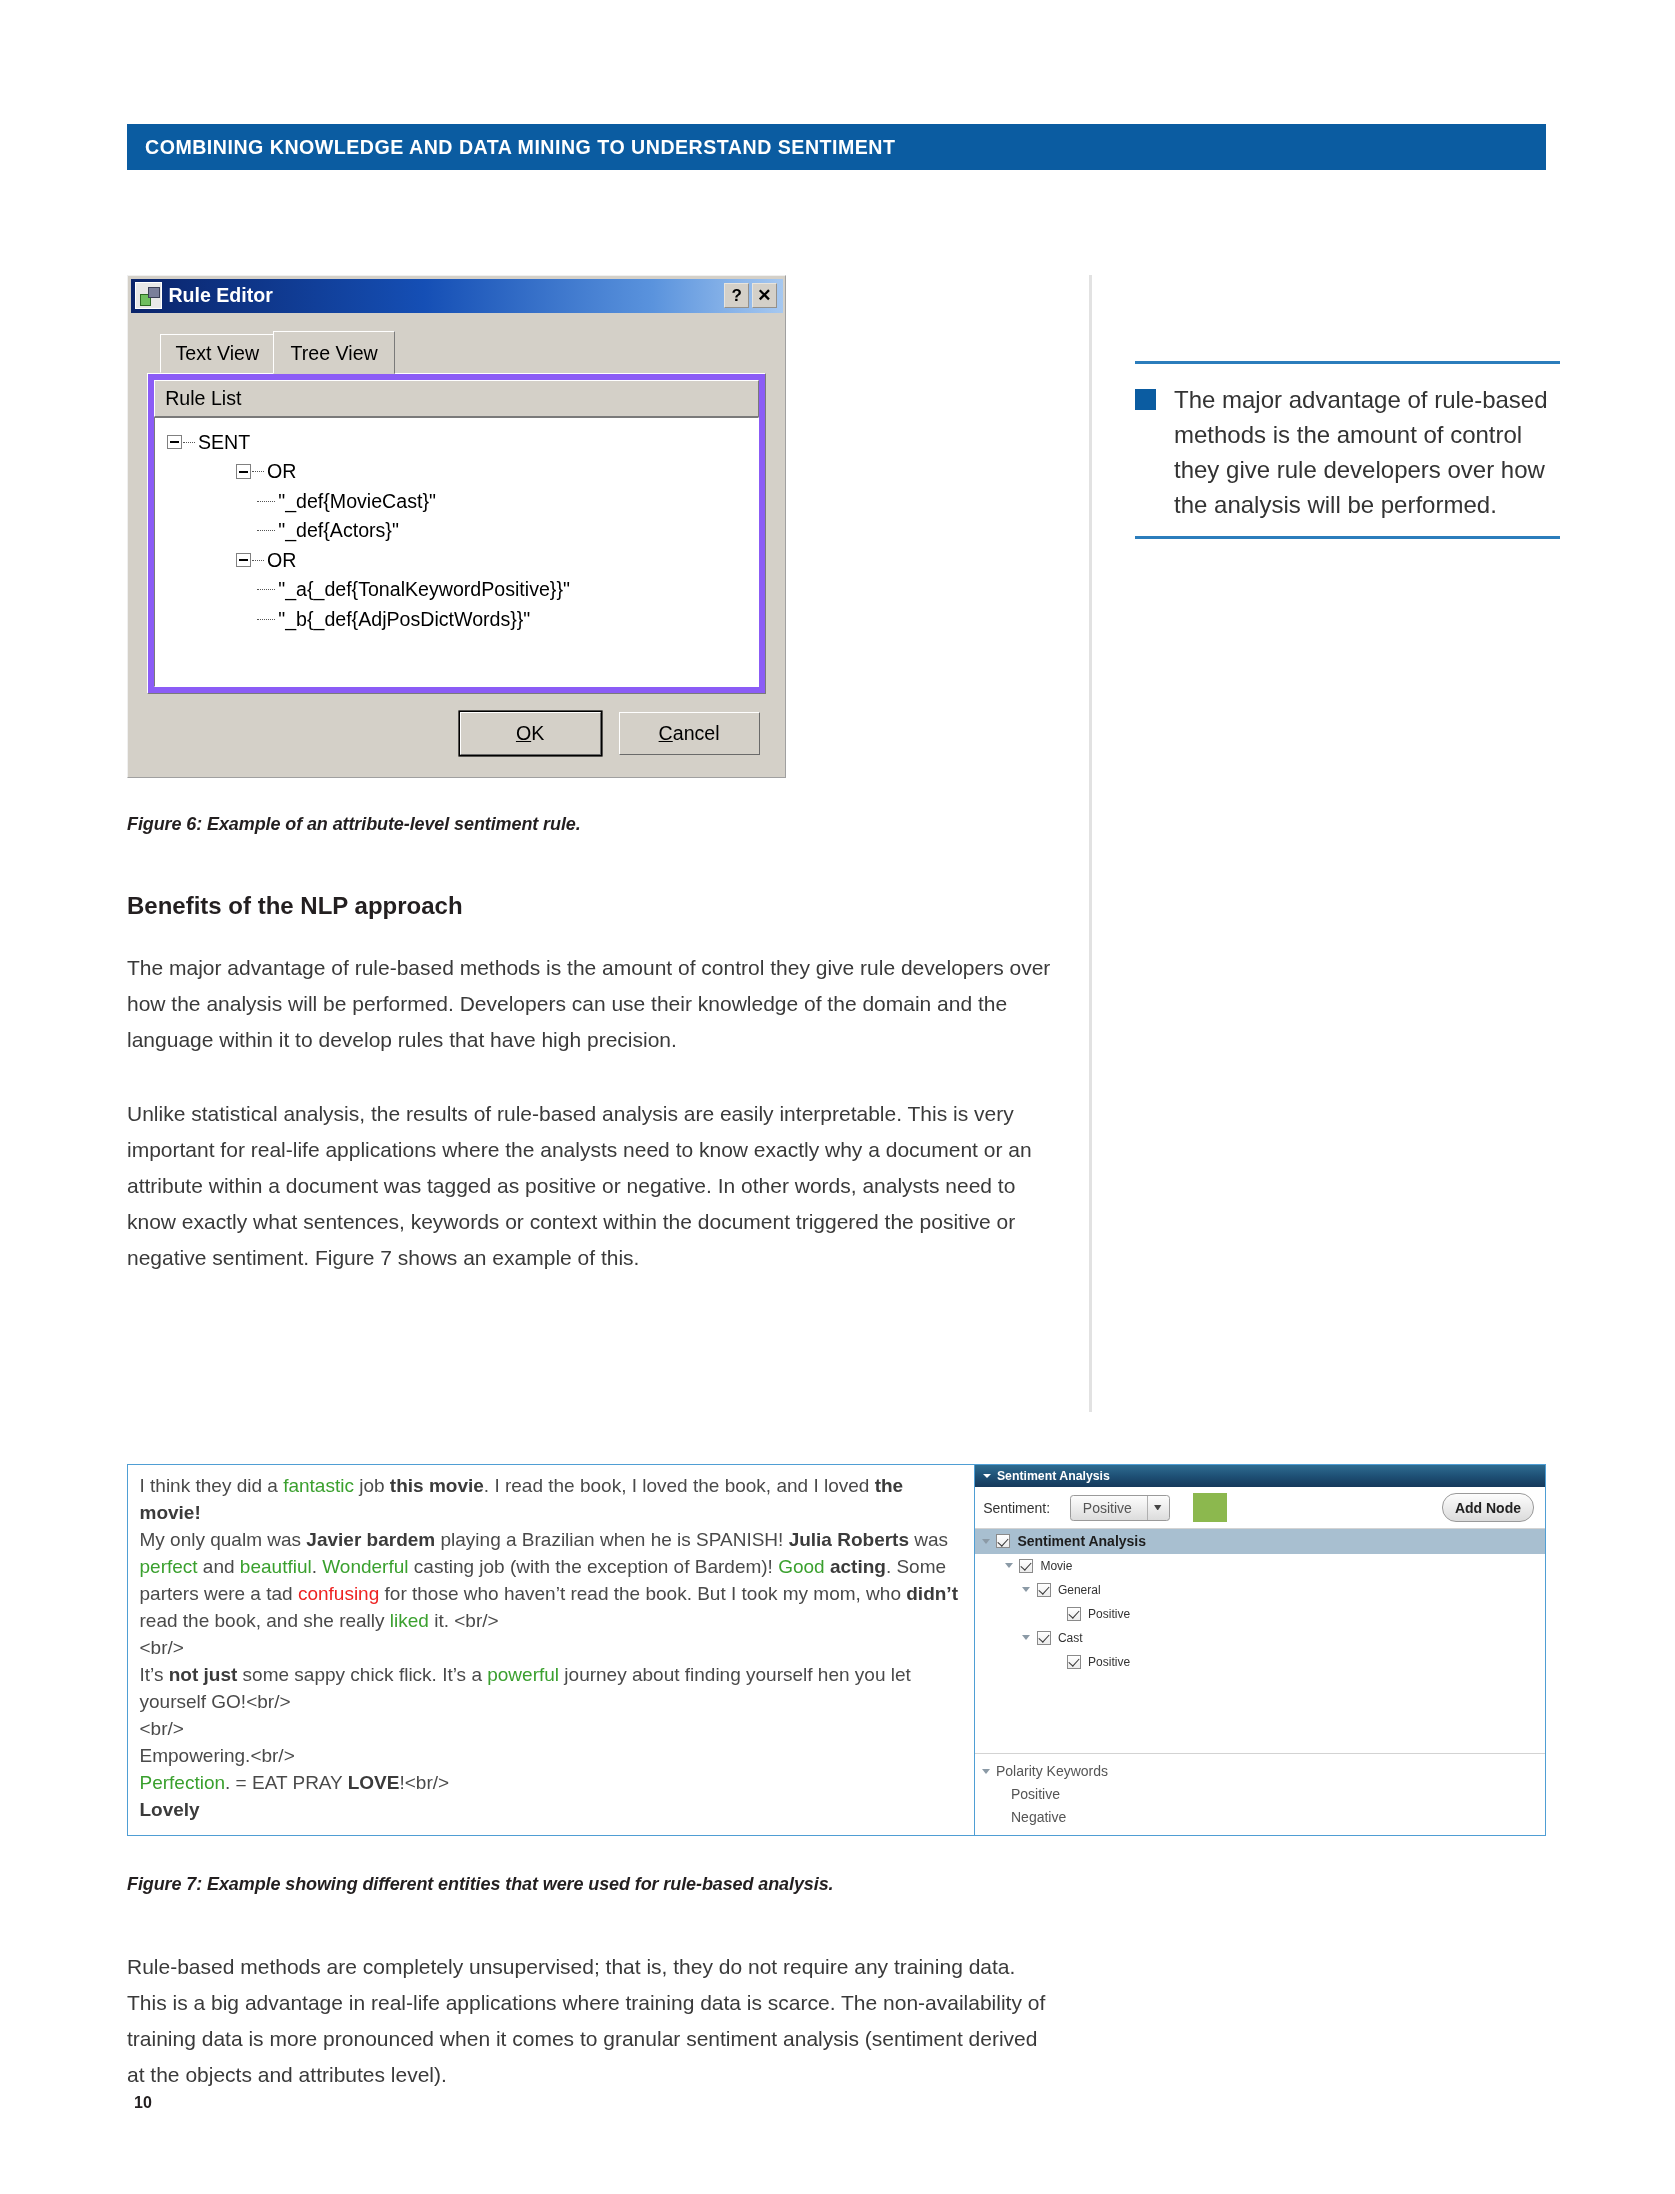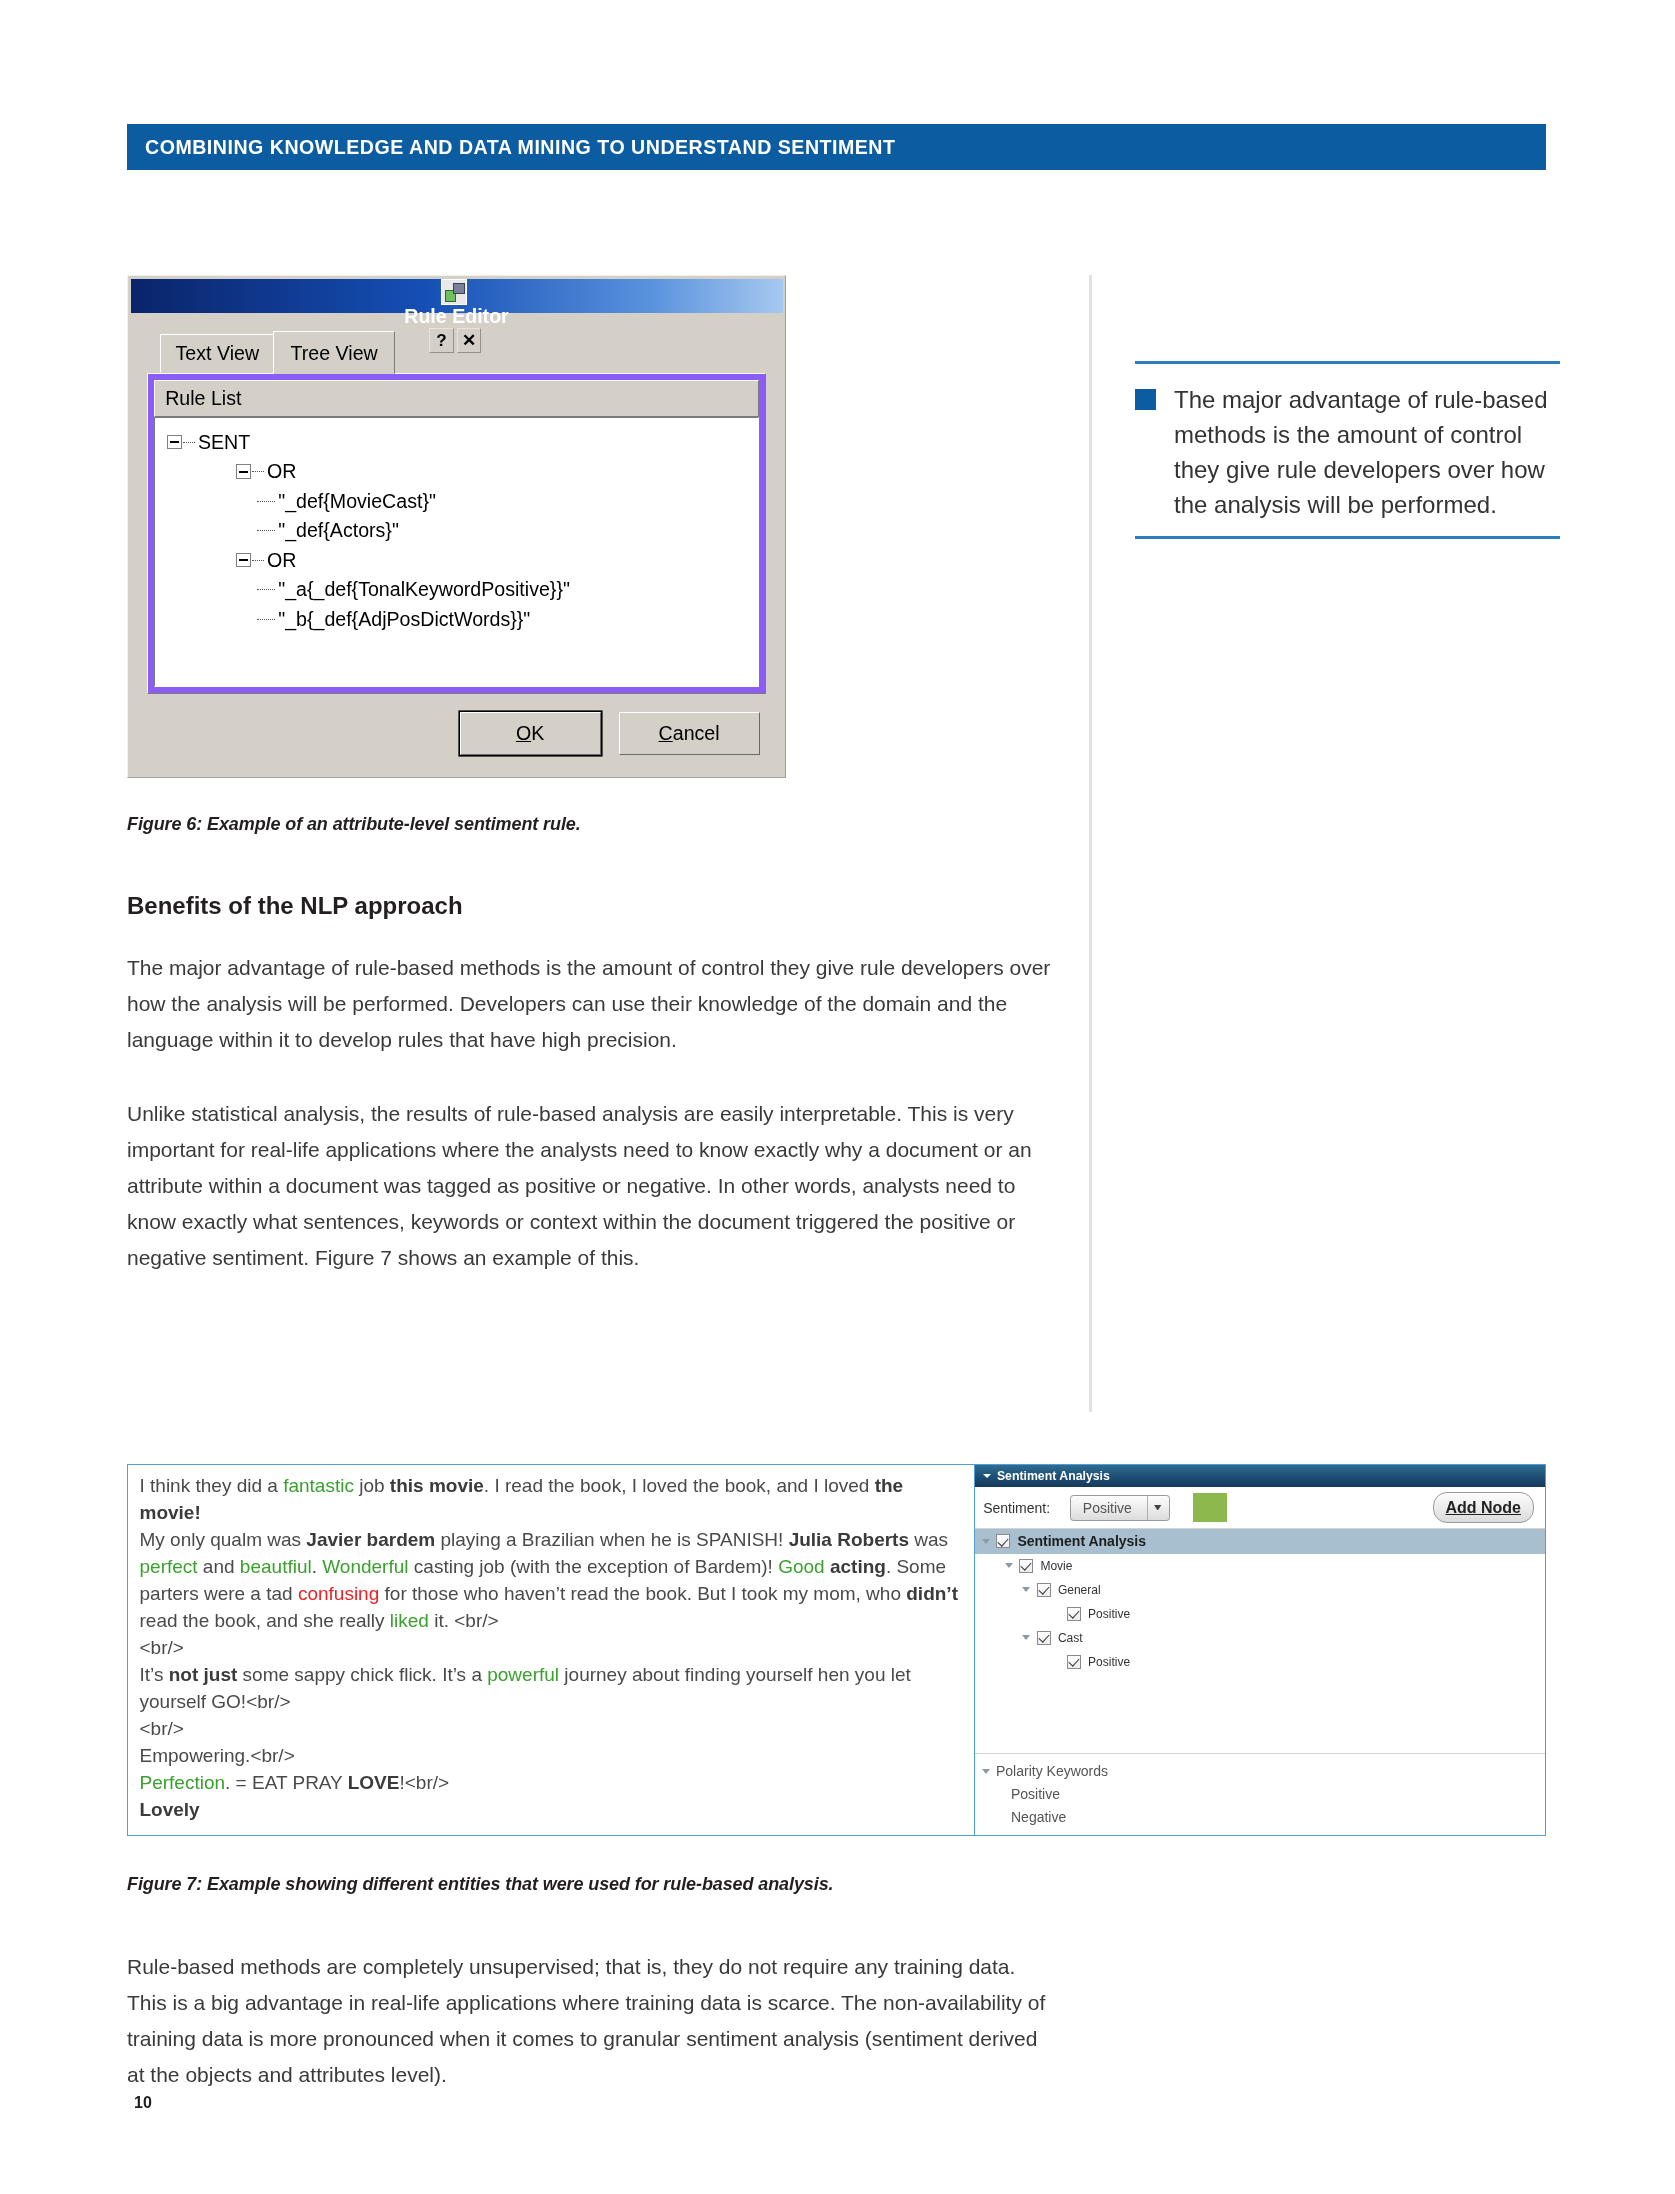--- a/index.html
+++ b/index.html
@@ -102,7 +102,6 @@
     display: flex;
     align-items: center;
     padding: 0 3.3px;
-    flex-direction: column;
   }
   .re-appicon {
     width: 24.5px; height: 24.5px;

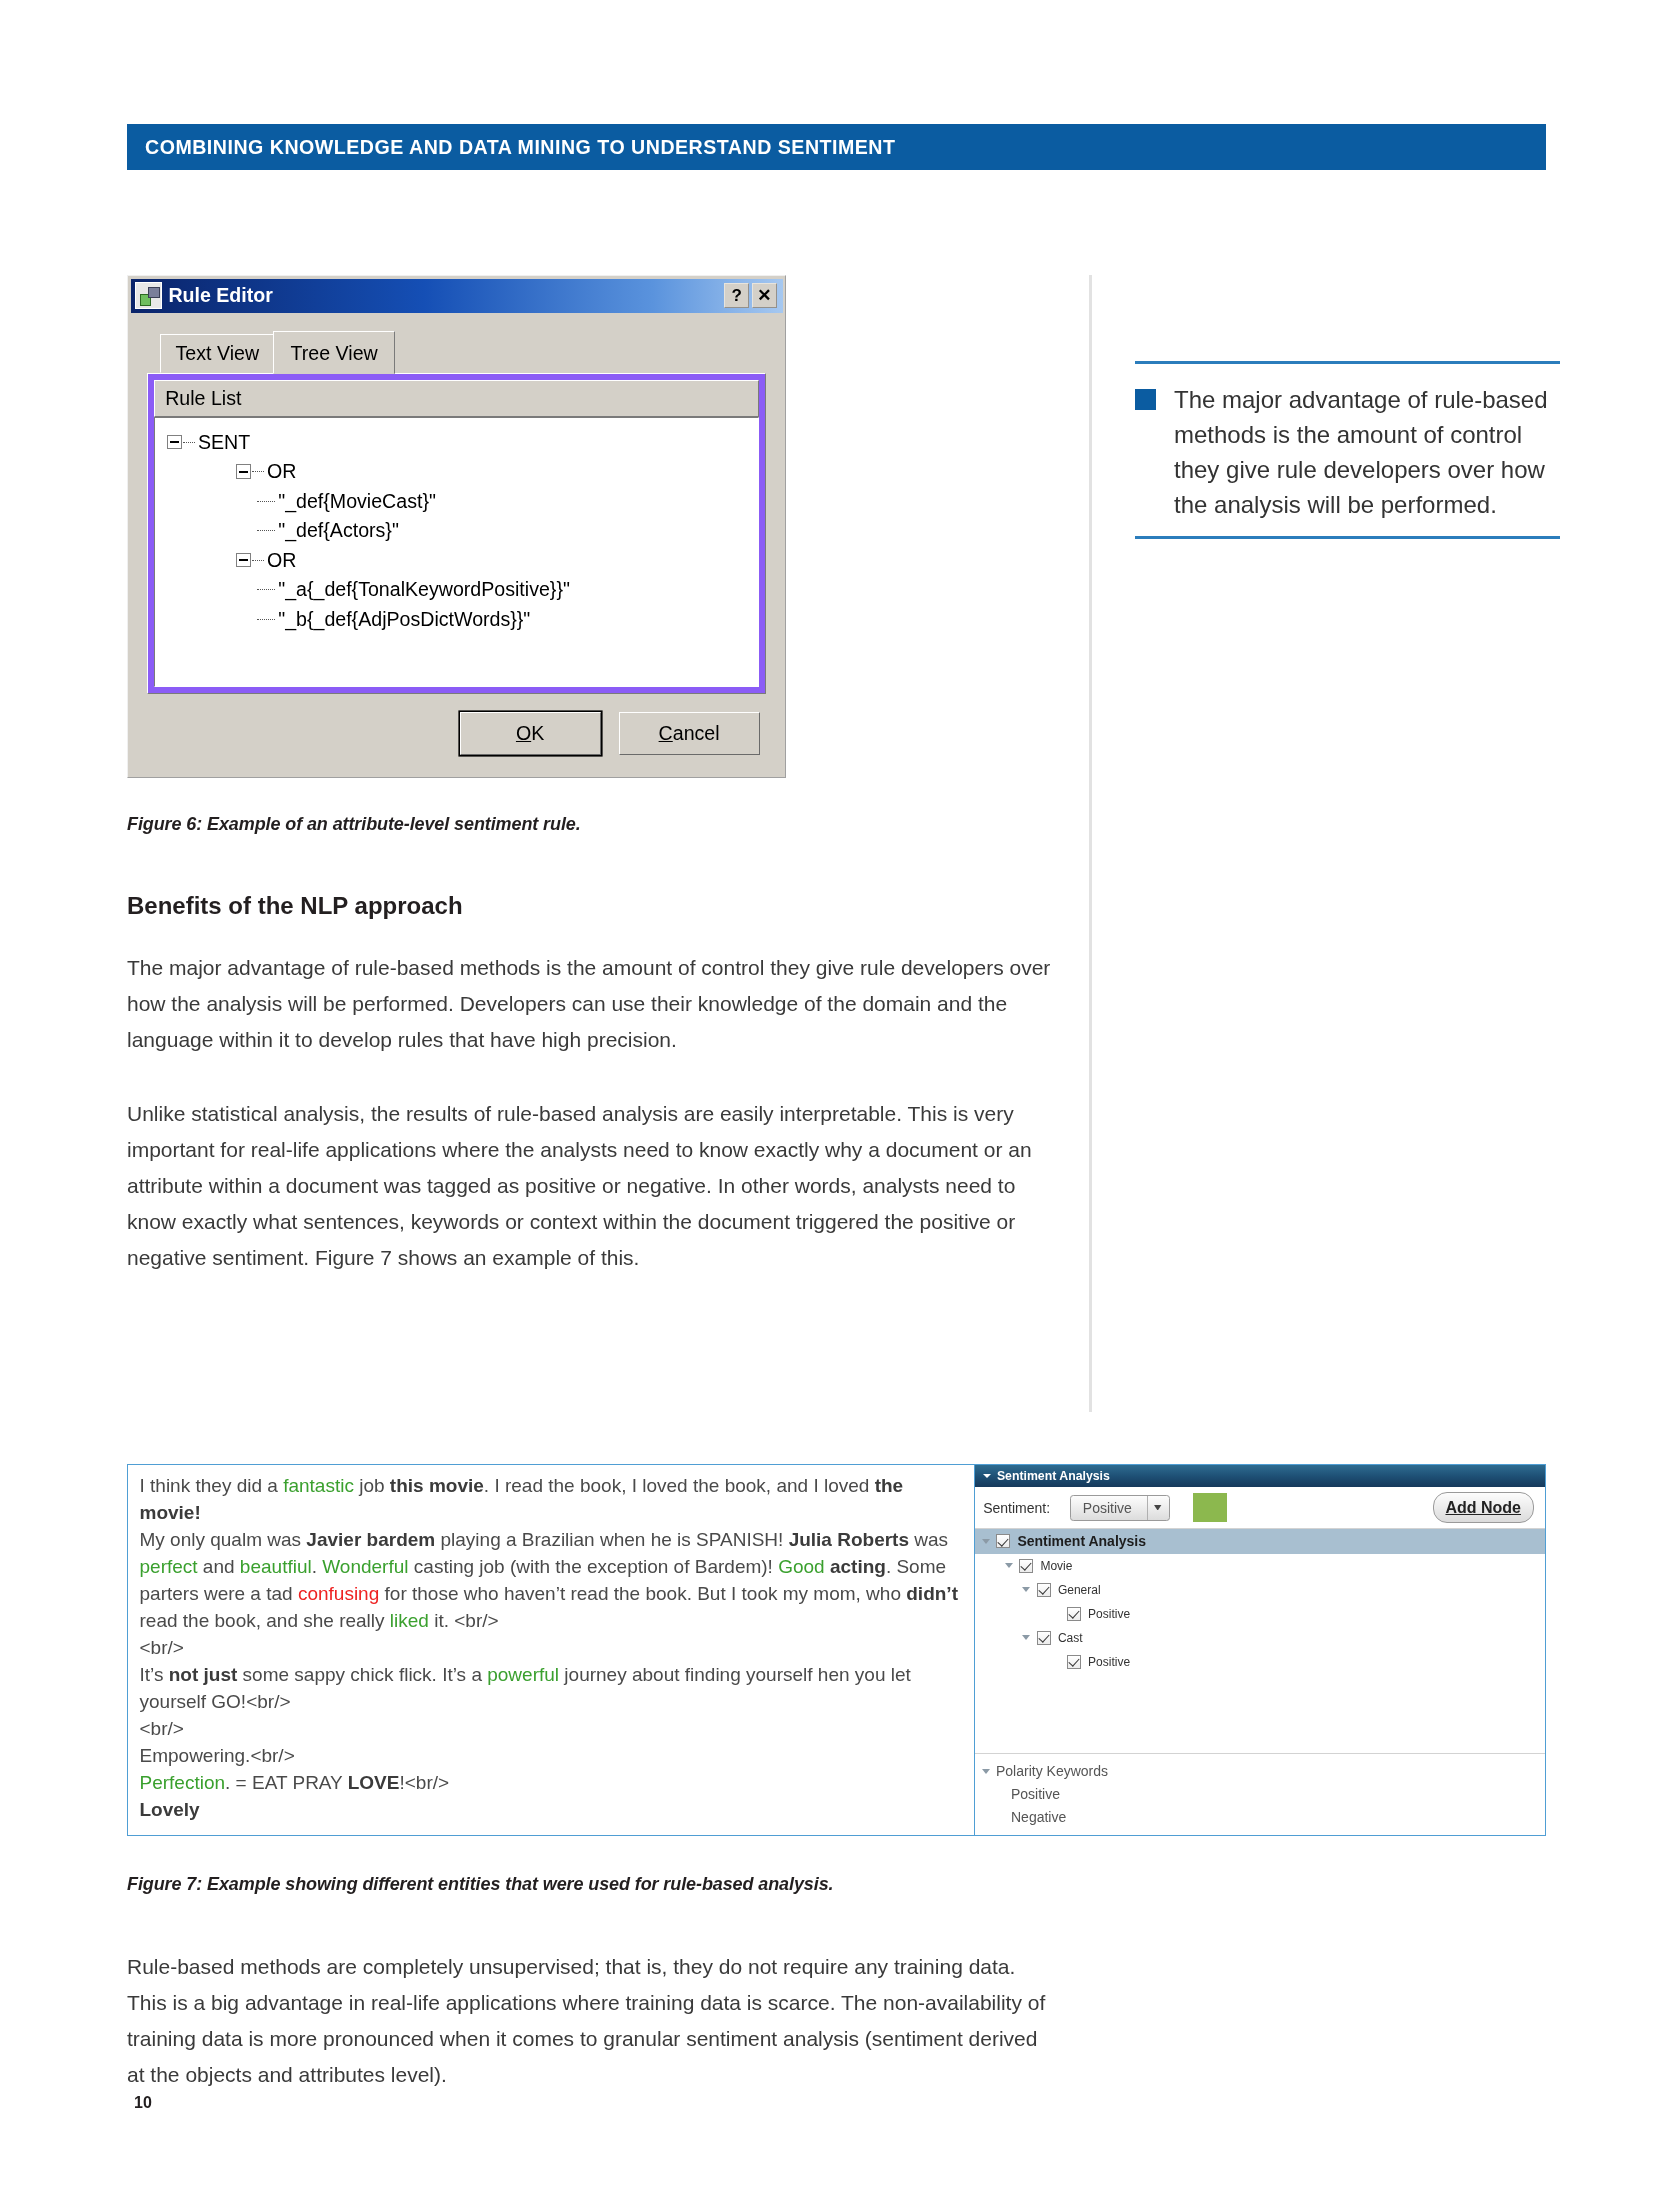--- a/index.html
+++ b/index.html
@@ -374,7 +374,7 @@
   }
   .sa-addnode {
     margin-left: auto;
-    font-size: 16px;
+    font-size: 14px;
     font-weight: bold;
     color: #222;
     padding: 5.7px 11.5px;
@@ -382,7 +382,6 @@
     border: 0.8px solid #9a9a9a;
     border-radius: 14px;
     white-space: nowrap;
-    text-decoration: underline;
   }
   .sa-tree {
     flex: 1 1 auto;

